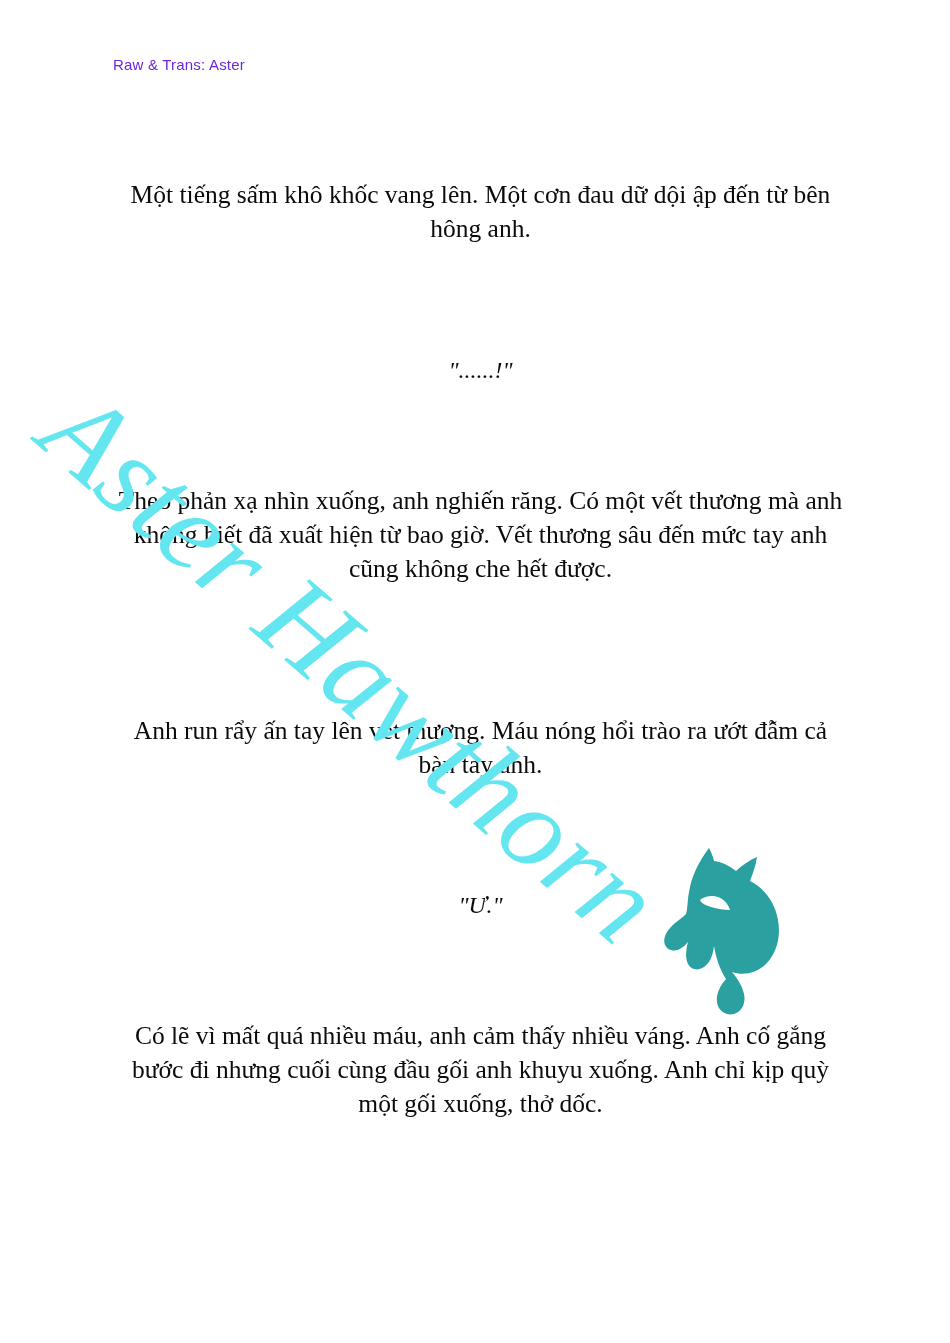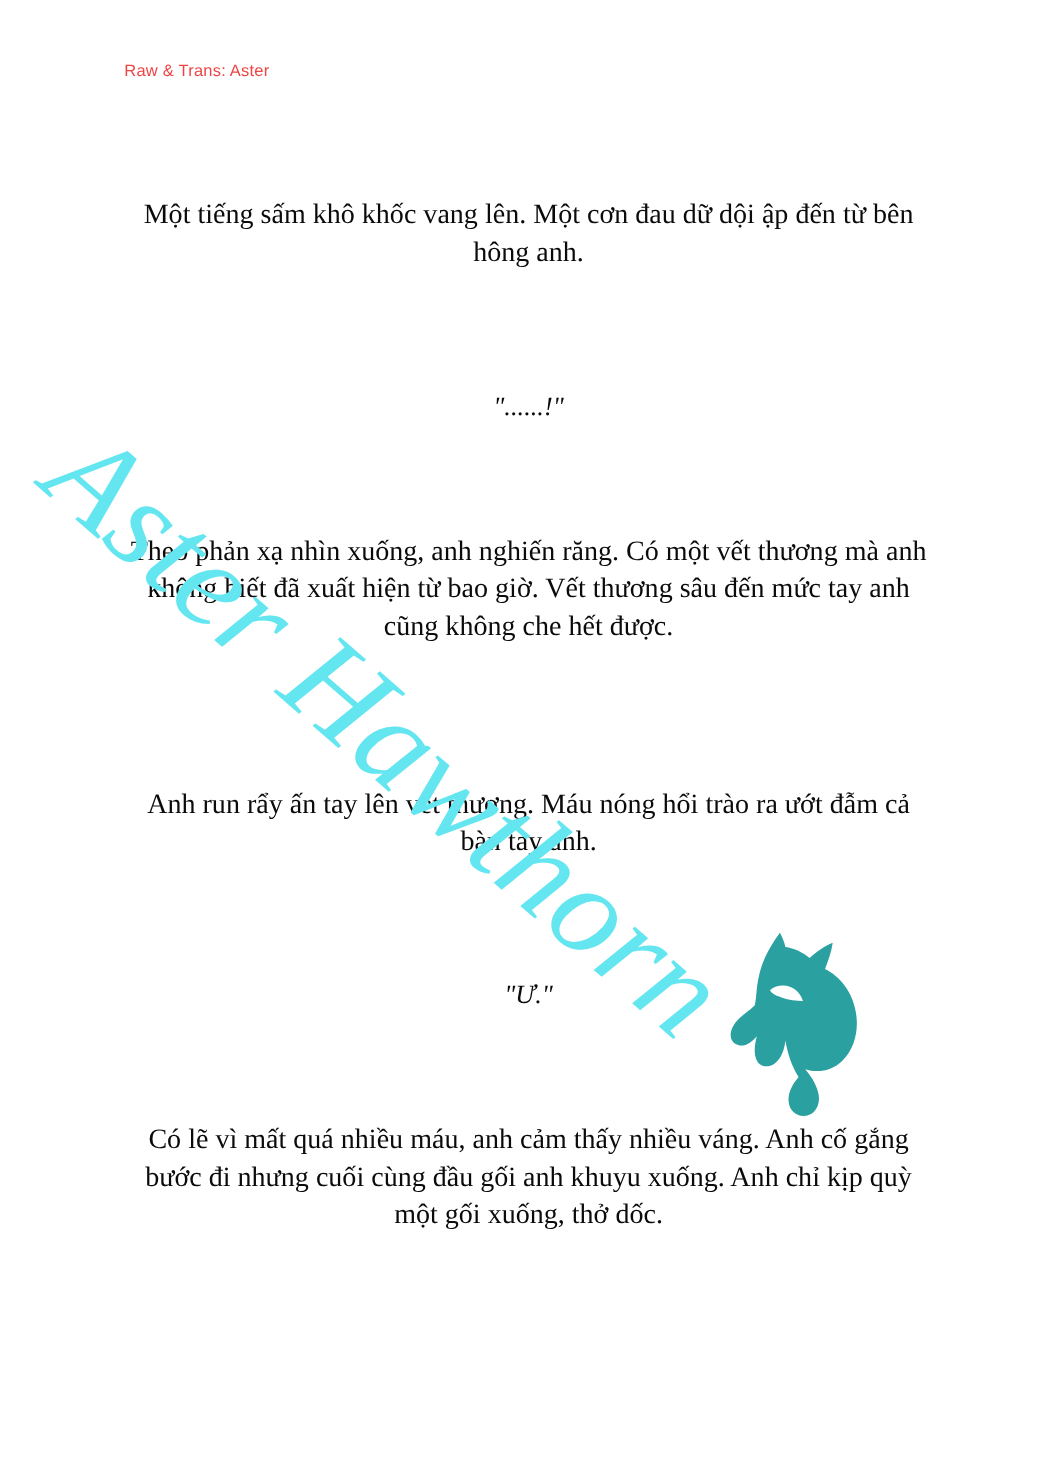--- a/index.html
+++ b/index.html
@@ -24,7 +24,7 @@
     font-family: "Liberation Sans", "DejaVu Sans", sans-serif;
     font-size: 15px;
     letter-spacing: 0.2px;
-    color: #ef4444;
+    color: #6d28d9;
     white-space: nowrap;
   }
 

